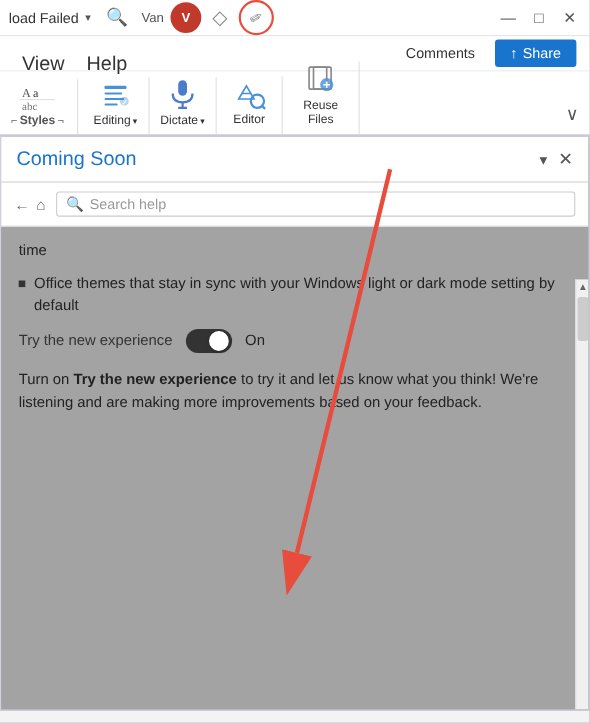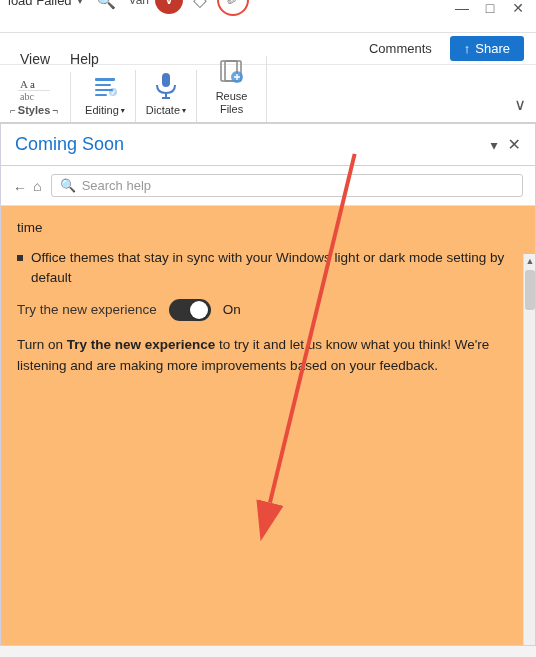--- a/index.html
+++ b/index.html
@@ -17,7 +17,7 @@
       background: #fff;
       height: 28px;
       display: flex;
-      align-items: flex-end;
+      align-items: center;
       padding: 16px 8px;
       border-bottom: 1px solid #e0e0e0;
       gap: 6px;

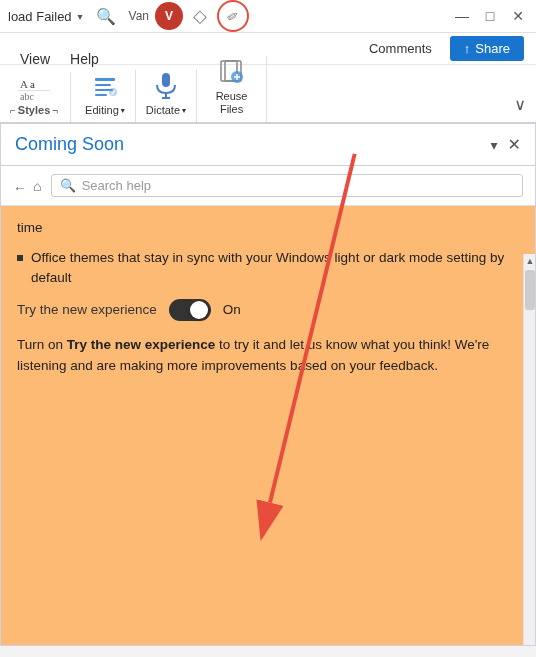--- a/index.html
+++ b/index.html
@@ -110,7 +110,7 @@
       border-bottom: 1px solid #e8e8e8;
     }
     .menu-item {
-      font-size: 14px;
+      font-size: 18px;
       color: #333;
       padding: 4px 8px;
       cursor: pointer;

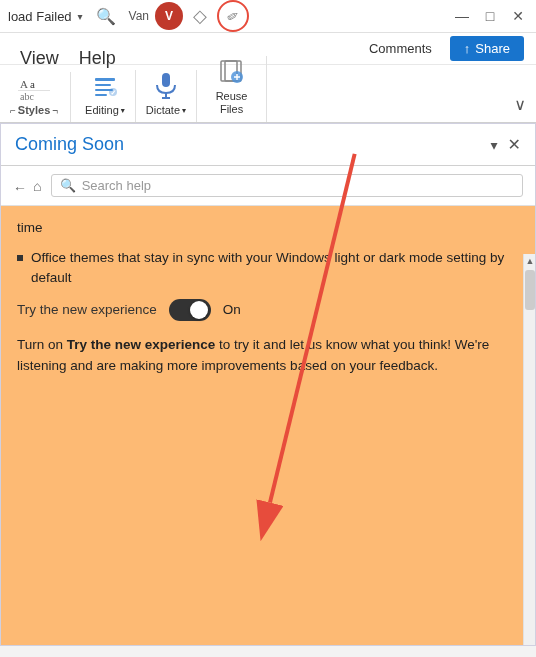--- a/index.html
+++ b/index.html
@@ -505,6 +505,17 @@
     </div>
   </div>
 
+  <div class="ribbon-group">
+    <div class="ribbon-icon">
+      <svg width="30" height="30" viewBox="0 0 30 30">
+        <path d="M5 20 L12 8 L19 20 Z" stroke="#4a90d9" stroke-width="1.5" fill="none"></path>
+        <path d="M8 15 L16 15" stroke="#4a90d9" stroke-width="1.5"></path>
+        <circle cx="22" cy="22" r="6" fill="none" stroke="#4a90d9" stroke-width="2"></circle>
+        <line x1="26" y1="26" x2="29" y2="29" stroke="#4a90d9" stroke-width="2"></line>
+      </svg>
+    </div>
+    <span class="ribbon-label">Editor</span>
+  </div>
 
   <div class="ribbon-group" style="min-width:70px; overflow:hidden;">
     <div class="ribbon-icon">

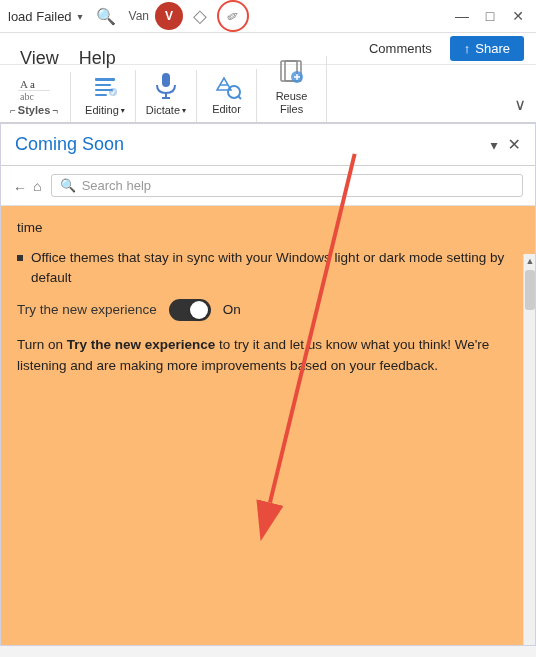--- a/index.html
+++ b/index.html
@@ -222,7 +222,7 @@
 
     
     .panel {
-      background: #fdba74;
+      background: #a3a3a3;
       border: 1px solid #d0d0e0;
       margin: 0;
       height: calc(657px - 44px - 32px - 58px);

